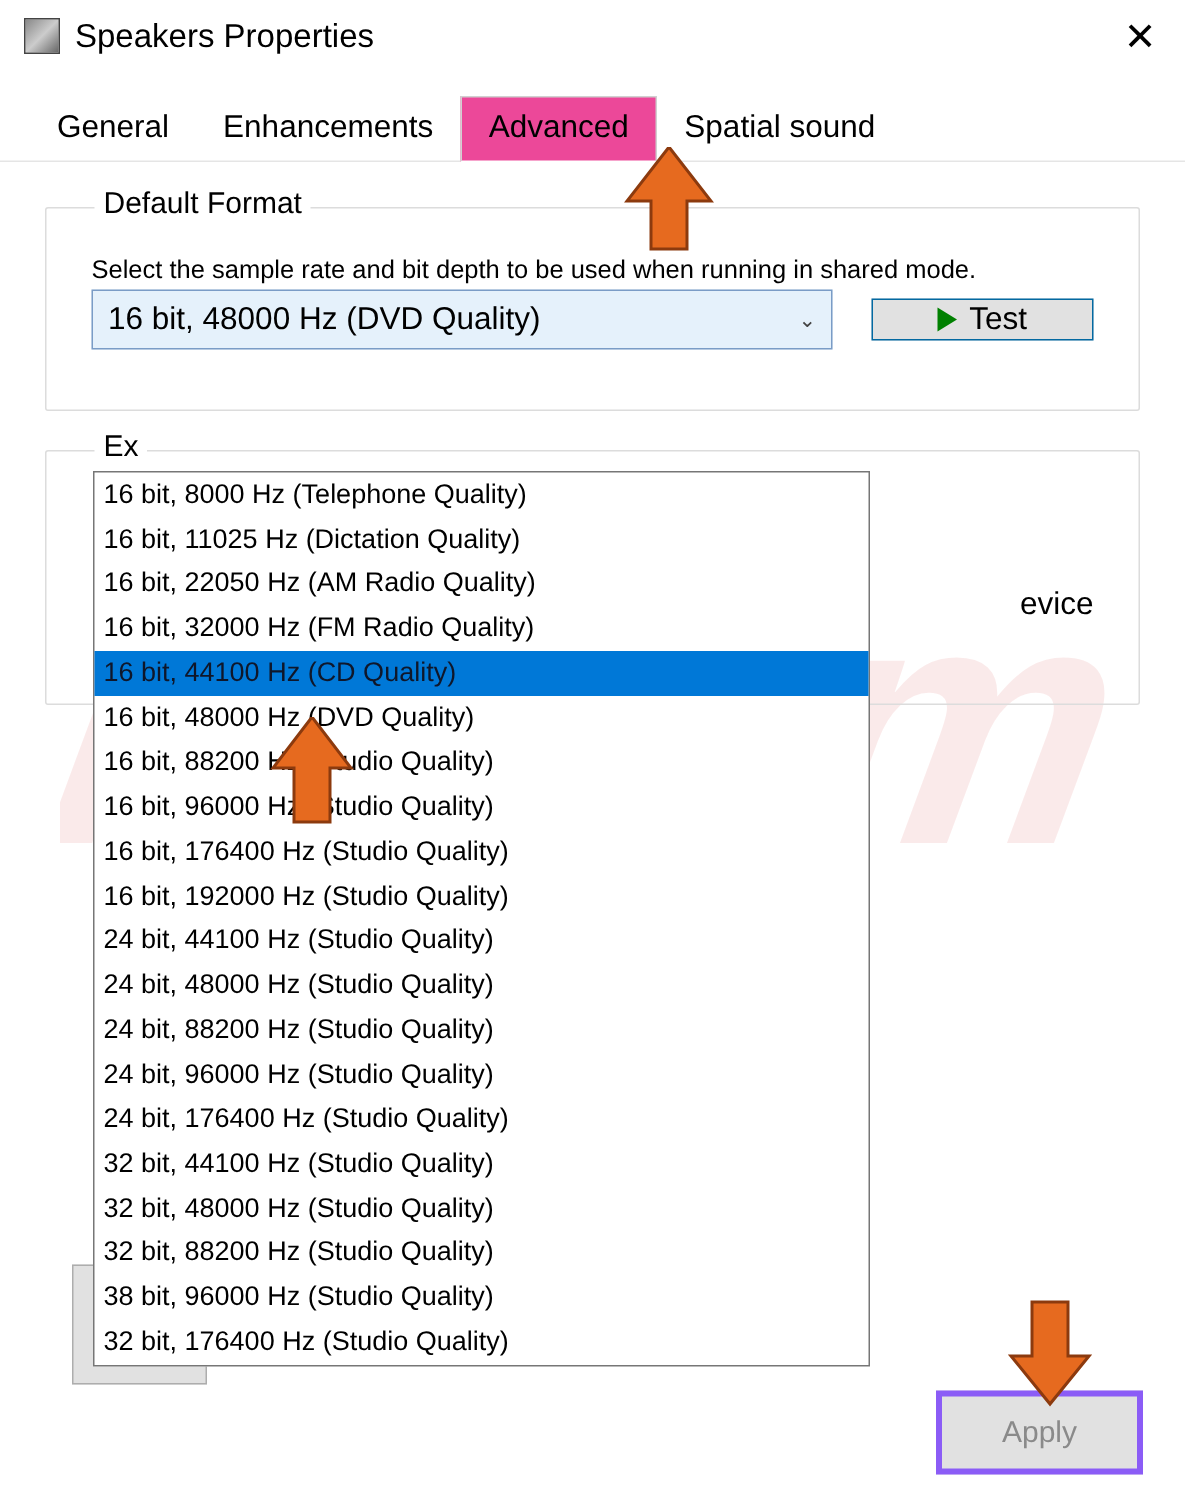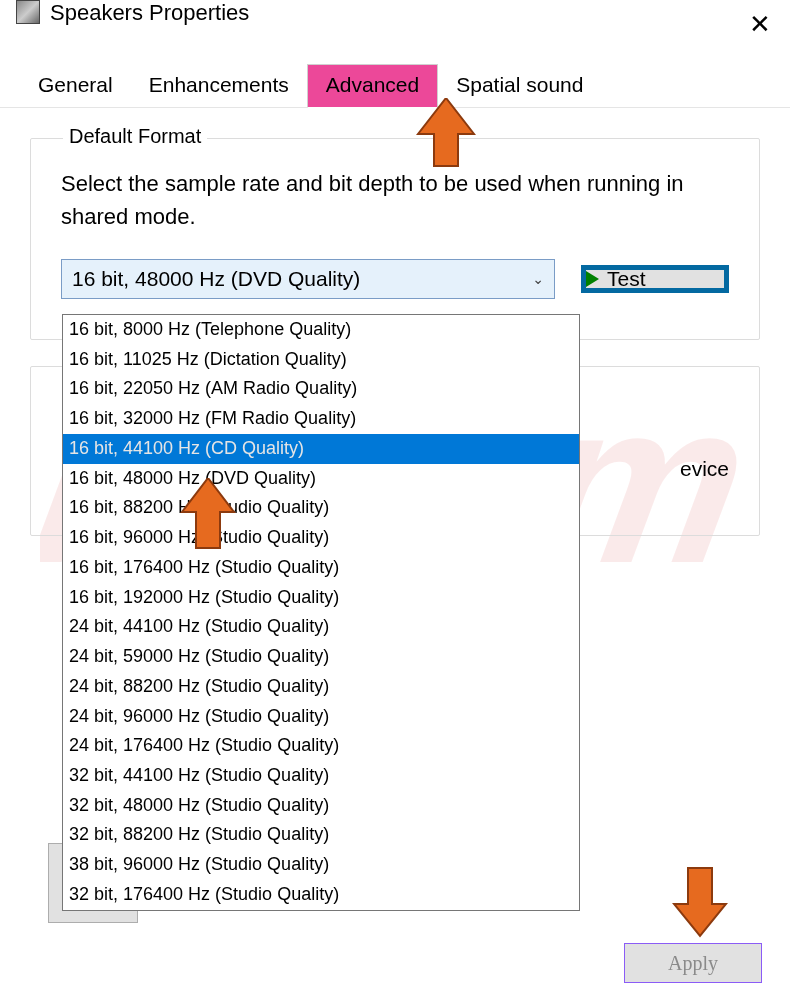--- a/index.html
+++ b/index.html
@@ -6,7 +6,7 @@
   body { background: #ffffff; width: 790px; height: 1001px; position: relative; overflow: hidden; }
 
   
-  .titlebar { display: flex; align-items: flex-start; height: 48px; padding-left: 16px; }
+  .titlebar { display: flex; align-items: center; height: 48px; padding-left: 16px; }
   .titlebar-icon { width: 24px; height: 24px; background: linear-gradient(135deg,#888,#ccc,#666); border: 1px solid #444; margin-right: 10px; }
   .titlebar-text { font-size: 22px; color: #000; flex: 1; }
   .close-area { width: 60px; height: 48px; display:flex; align-items:center; justify-content:center; }

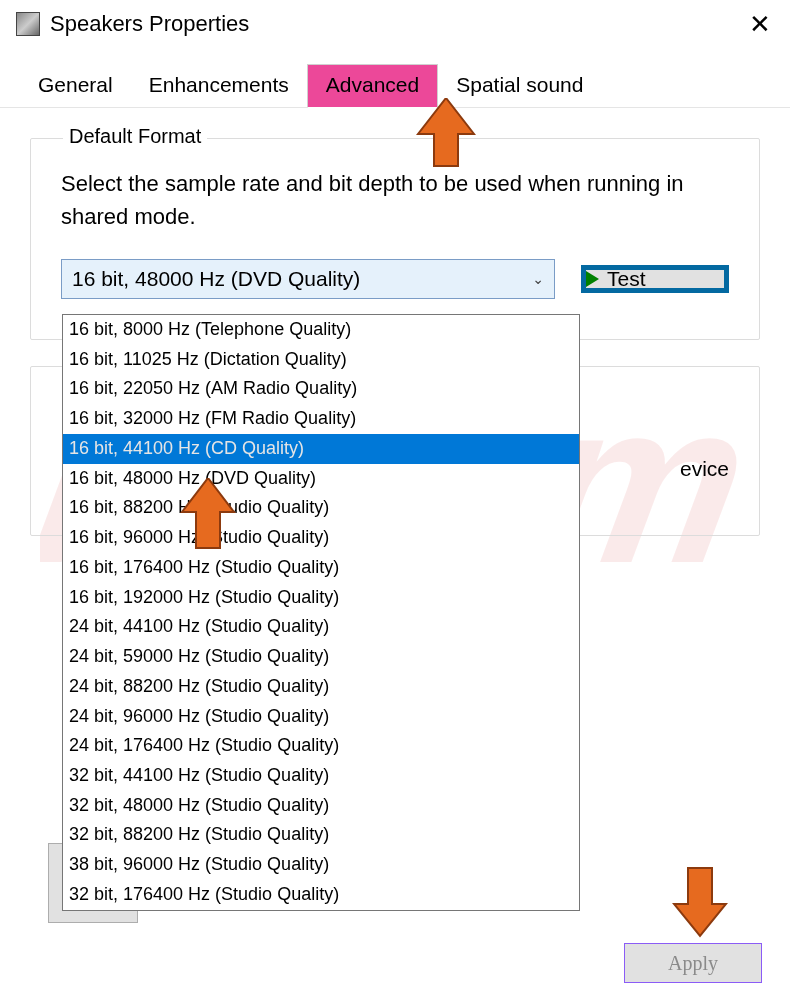--- a/index.html
+++ b/index.html
@@ -23,7 +23,7 @@
   
   .fieldset { border: 1px solid #dcdcdc; border-radius: 2px; padding: 28px 30px 40px 30px; position: relative; margin-bottom: 26px; }
   .legend { position: absolute; top: -14px; left: 32px; background: #fff; padding: 0 6px; font-size: 20px; color: #000; }
-  .desc { font-size: 22px; color: #000; line-height: 1.5; margin-bottom: 26px; }
+  .desc { font-size: 17px; color: #000; line-height: 1.5; }
 
   .combo-row { display: flex; gap: 26px; align-items: center; }
   .combo { flex: 1; height: 40px; border: 1px solid #7a9cc6; background: #e5f1fb; padding: 0 10px; font-size: 21px; color: #000; display: flex; align-items: center; justify-content: space-between; }

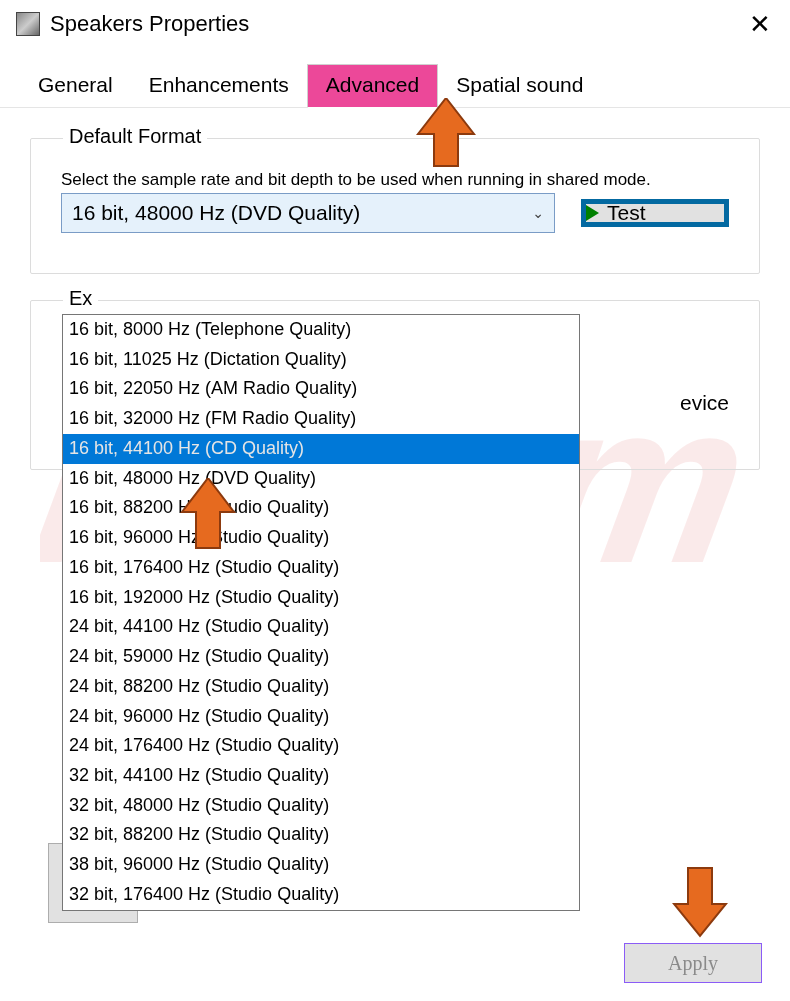--- a/index.html
+++ b/index.html
@@ -29,7 +29,7 @@
   .combo { flex: 1; height: 40px; border: 1px solid #7a9cc6; background: #e5f1fb; padding: 0 10px; font-size: 21px; color: #000; display: flex; align-items: center; justify-content: space-between; }
   .combo .chev { font-size: 14px; color: #444; }
 
-  .test-btn { width: 148px; height: 28px; border: 5px solid #0369a1; background: #e1e1e1; font-size: 21px; display: flex; align-items: center; gap: 8px; }
+  .test-btn { width: 148px; height: 28px; border: 1px solid #0369a1; background: #e1e1e1; font-size: 21px; display: flex; align-items: center; justify-content: center; gap: 8px; }
   .play-icon { width: 0; height: 0; border-left: 13px solid #008000; border-top: 8px solid transparent; border-bottom: 8px solid transparent; }
 
   

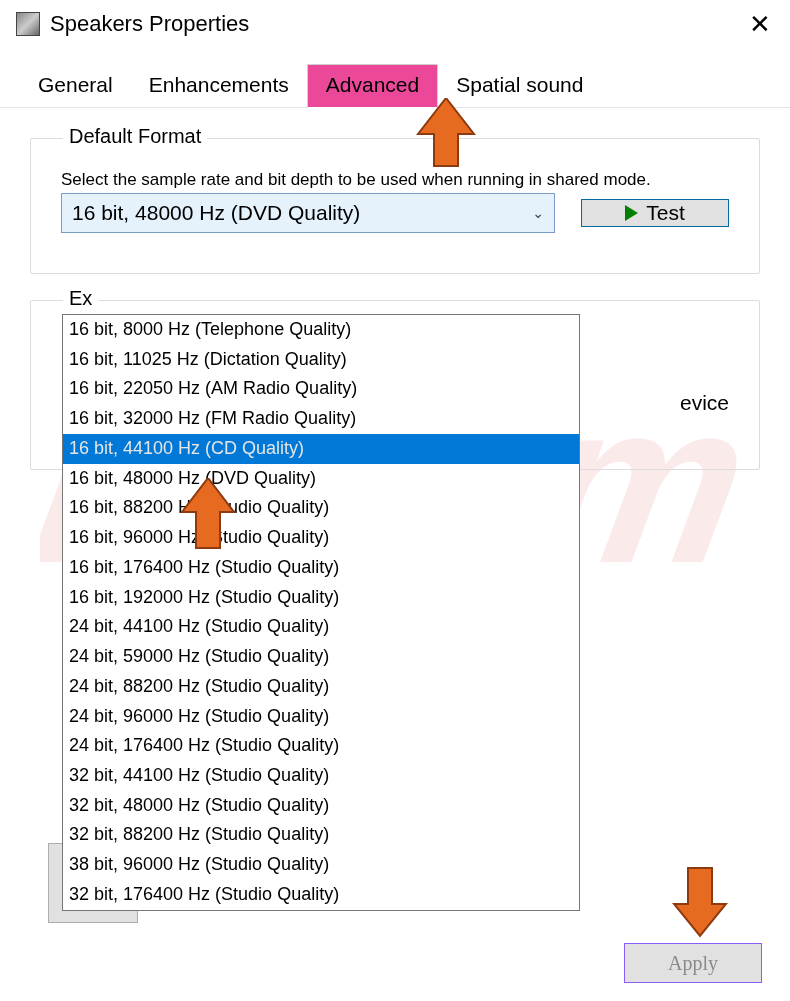--- a/index.html
+++ b/index.html
@@ -40,7 +40,7 @@
   
   .dropdown-list { position: absolute; left: 62px; top: 314px; width: 518px; border: 1px solid #767676; background: #fff; z-index: 5; }
   .dd-item { font-size: 18px; color: #000; padding: 2px 6px; line-height: 1.43; white-space: nowrap; }
-  .dd-item.highlight { background: #0078d7; color: #e5e5e5; }
+  .dd-item.highlight { background: #0078d7; color: #0f172a; }
 
   
   .button-row { position: absolute; bottom: 18px; left: 0; right: 0; display: flex; justify-content: flex-end; gap: 14px; padding: 0 28px; }

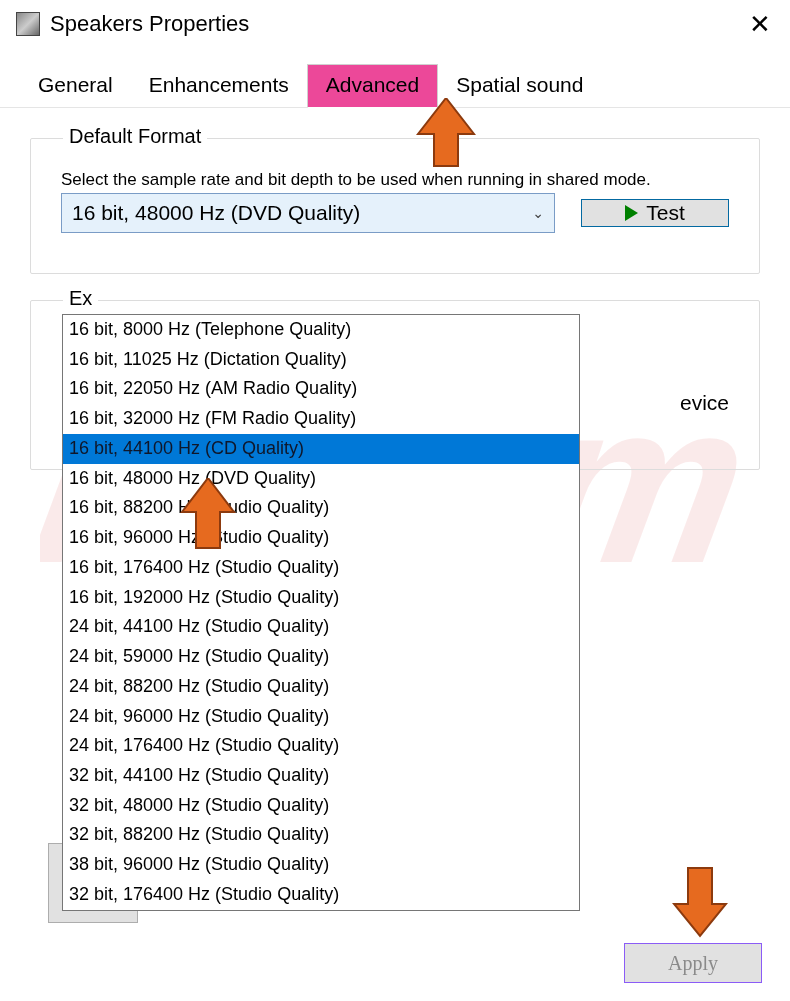--- a/index.html
+++ b/index.html
@@ -116,7 +116,7 @@
   <div class="dd-item">16 bit, 176400 Hz (Studio Quality)</div>
   <div class="dd-item">16 bit, 192000 Hz (Studio Quality)</div>
   <div class="dd-item">24 bit, 44100 Hz (Studio Quality)</div>
-  <div class="dd-item">24 bit, 59000 Hz (Studio Quality)</div>
+  <div class="dd-item">24 bit, 48000 Hz (Studio Quality)</div>
   <div class="dd-item">24 bit, 88200 Hz (Studio Quality)</div>
   <div class="dd-item">24 bit, 96000 Hz (Studio Quality)</div>
   <div class="dd-item">24 bit, 176400 Hz (Studio Quality)</div>

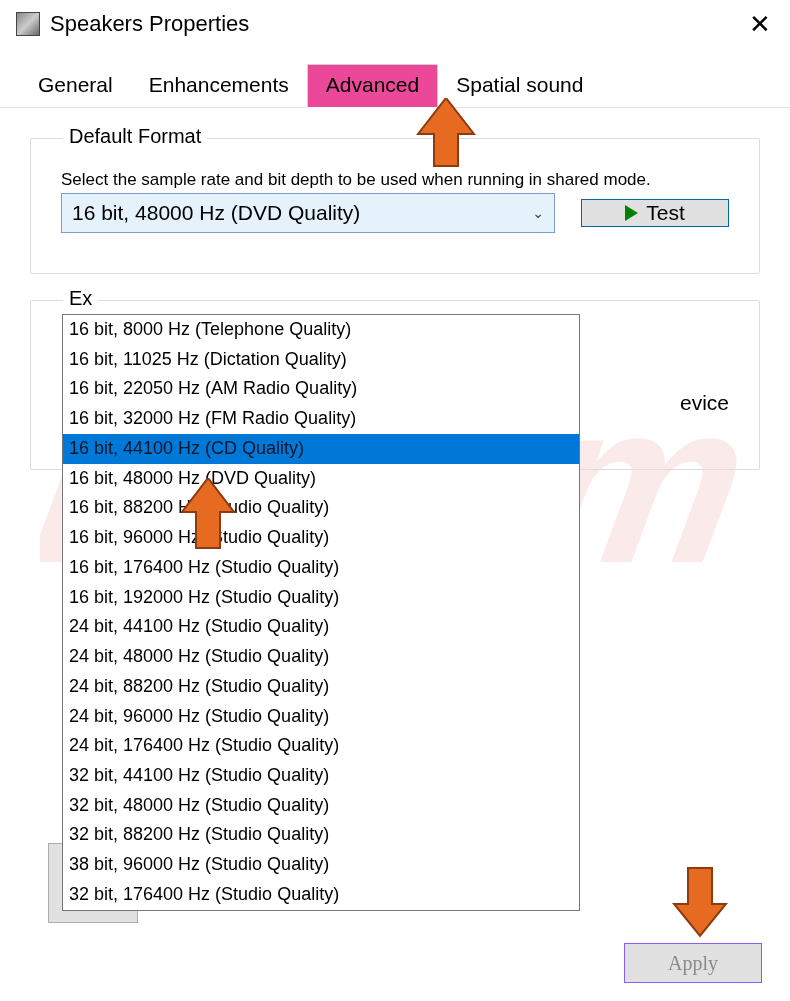--- a/index.html
+++ b/index.html
@@ -44,7 +44,7 @@
 
   
   .button-row { position: absolute; bottom: 18px; left: 0; right: 0; display: flex; justify-content: flex-end; gap: 14px; padding: 0 28px; }
-  .dlg-btn { width: 138px; height: 40px; border: 1px solid #8b5cf6; background: #e1e1e1; font-size: 20px; color: #000; font-family: Liberation Serif, serif; }
+  .dlg-btn { width: 138px; height: 56px; border: 4px solid #8b5cf6; background: #e1e1e1; font-size: 20px; color: #000; }
   .dlg-btn.disabled { color: #8a8a8a; }
   
   .ok-stub { position:absolute; left:48px; bottom:78px; width:90px; height:80px; background:#e1e1e1; border:1px solid #adadad; }

